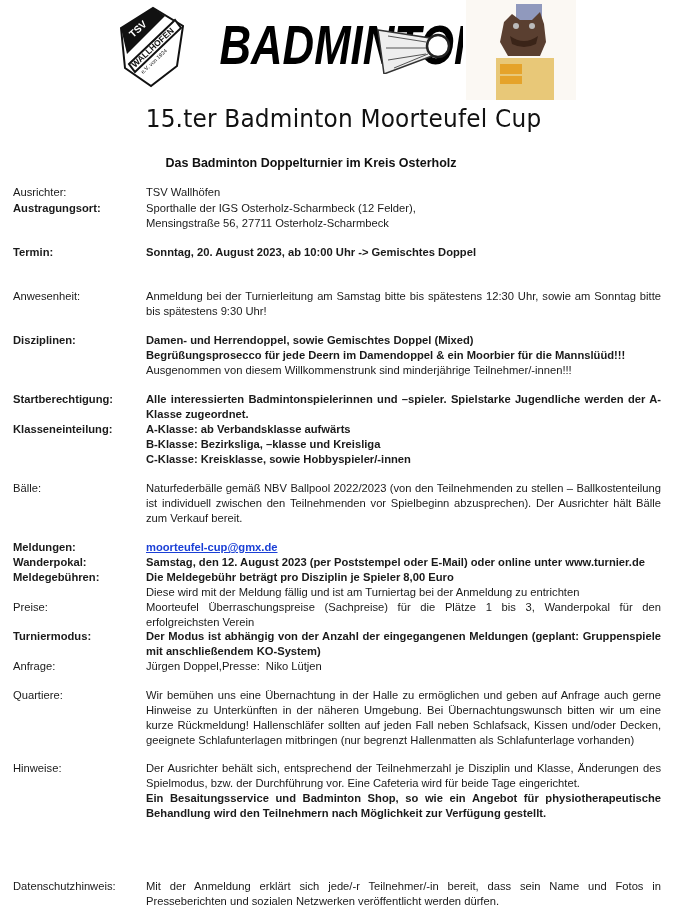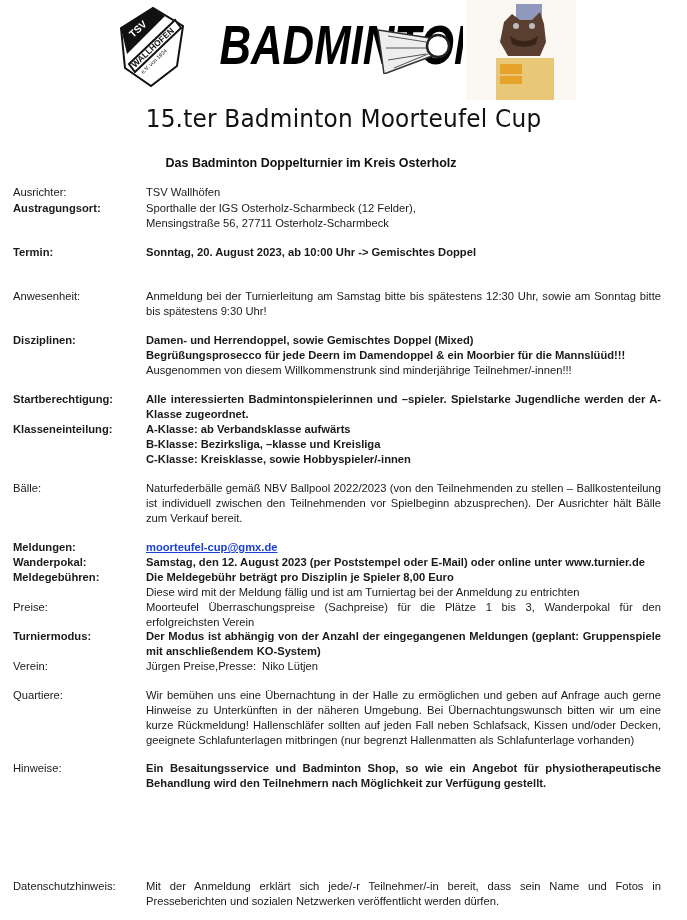--- a/index.html
+++ b/index.html
@@ -163,7 +163,7 @@
 </div>
 
 <div class="row" style="top:659px">
-  <span class="lbl">Verein:</span>
+  <span class="lbl">Anfrage:</span>
   <span class="val">
     <span>Jürgen Preise,</span><span class="presse-label">Presse:</span><span>Niko Lütjen</span>
   </span>

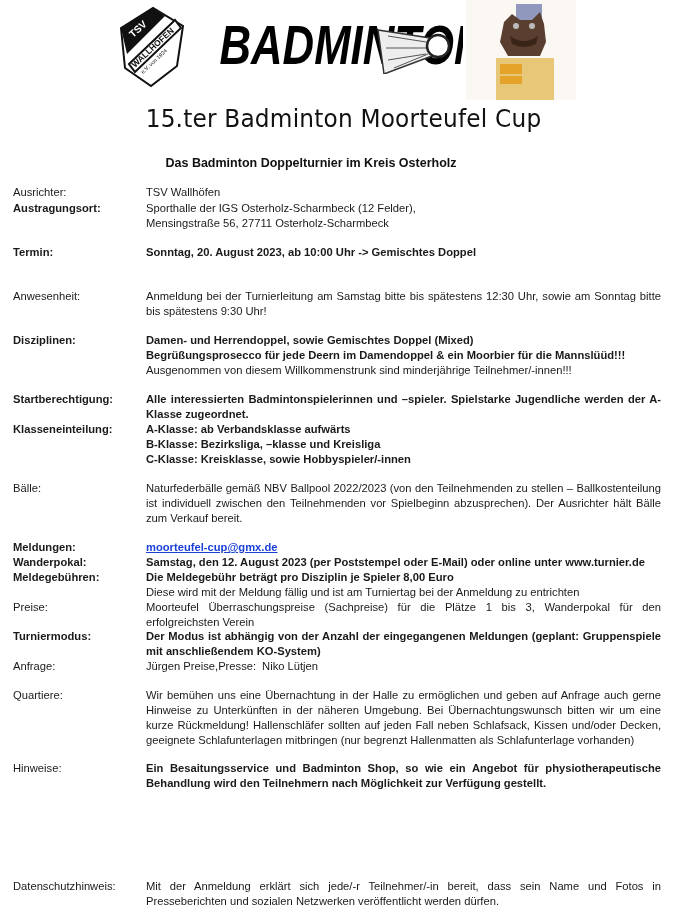--- a/index.html
+++ b/index.html
@@ -165,7 +165,7 @@
 <div class="row" style="top:659px">
   <span class="lbl">Anfrage:</span>
   <span class="val">
-    <span>Jürgen Preise,</span><span class="presse-label">Presse:</span><span>Niko Lütjen</span>
+    <span>Jürgen Doppel,</span><span class="presse-label">Presse:</span><span>Niko Lütjen</span>
   </span>
 </div>
 

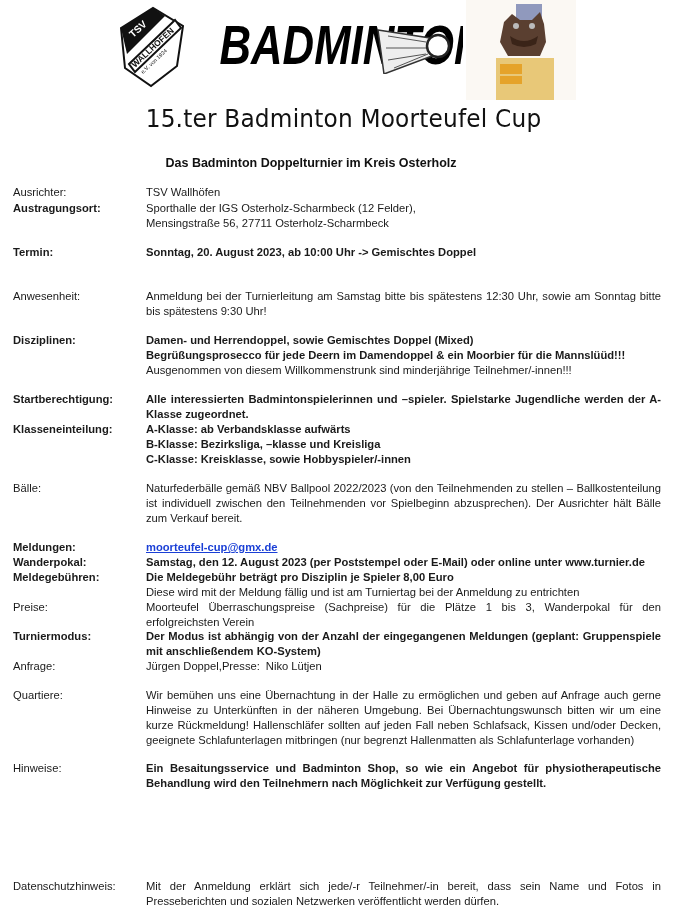--- a/index.html
+++ b/index.html
@@ -179,6 +179,7 @@
 <div class="row" style="top:761px">
   <span class="lbl">Hinweise:</span>
   <span class="val">
+    <span class="p">Der Ausrichter behält sich, entsprechend der Teilnehmerzahl je Disziplin und Klasse, Änderungen des Spielmodus, bzw. der Durchführung vor. Eine Cafeteria wird für beide Tage eingerichtet.</span>
     <span class="p b">Ein Besaitungsservice und Badminton Shop, so wie ein Angebot für physiotherapeutische Behandlung wird den Teilnehmern nach Möglichkeit zur Verfügung gestellt.</span>
   </span>
 </div>

